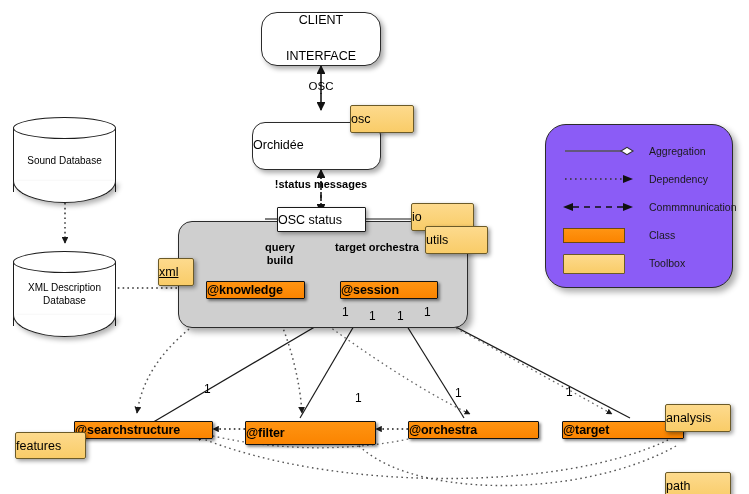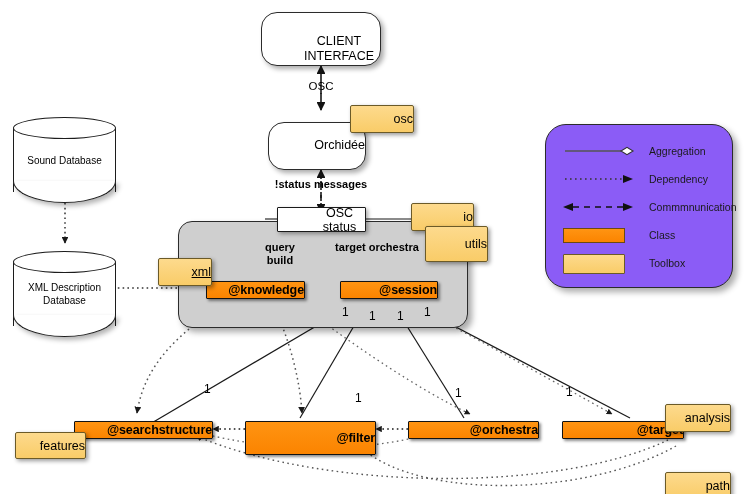--- a/index.html
+++ b/index.html
@@ -34,9 +34,8 @@
     box-sizing: border-box;
     display: flex;
     align-items: center;
-    justify-content: flex-end;
+    justify-content: space-between;
     text-align: center;
-    padding-left: 36px;
   }
 
   

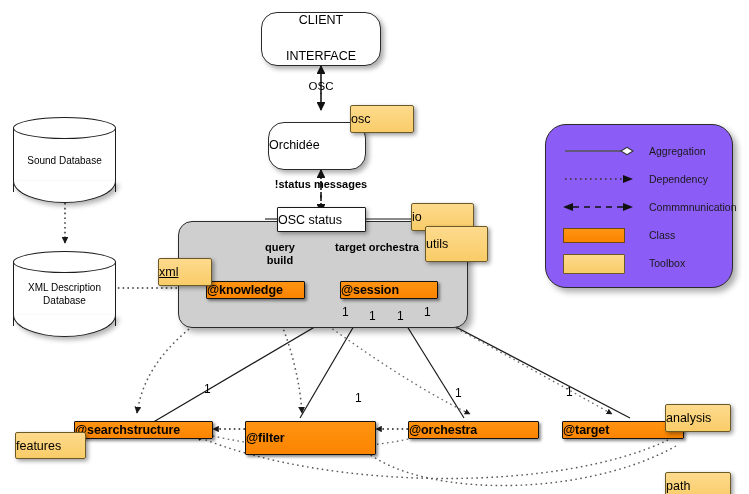--- a/index.html
+++ b/index.html
@@ -307,7 +307,7 @@
     <span>osc</span>
   </div>
 
-  <div class="node roundbox" style="left:268px; top:122px; width:98px; height:48px;">
+  <div class="node roundbox" style="left:252px; top:122px; width:129px; height:48px;border-radius:13px;">
     <span>Orchidée</span>
   </div>
 

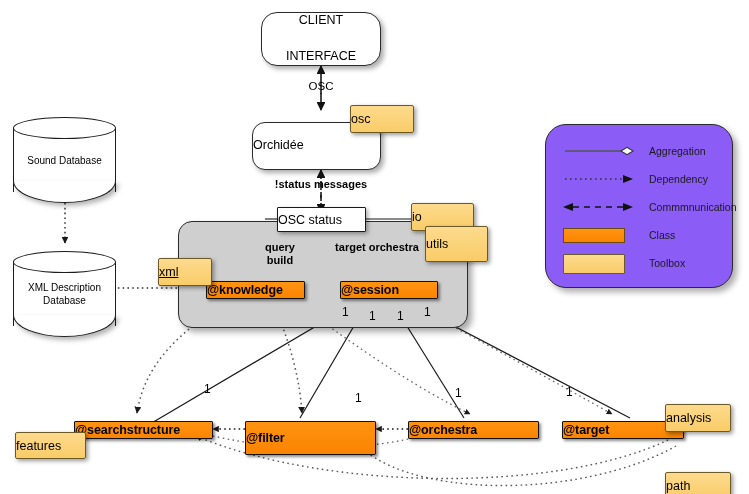--- a/index.html
+++ b/index.html
@@ -319,7 +319,7 @@
     <span>io</span>
   </div>
 
-  <div class="node toolbox" style="left:425px; top:226px; width:63px; height:36px;">
+  <div class="node toolbox" style="left:425px; top:226px; width:63px; height:28px;">
     <span>utils</span>
   </div>
 

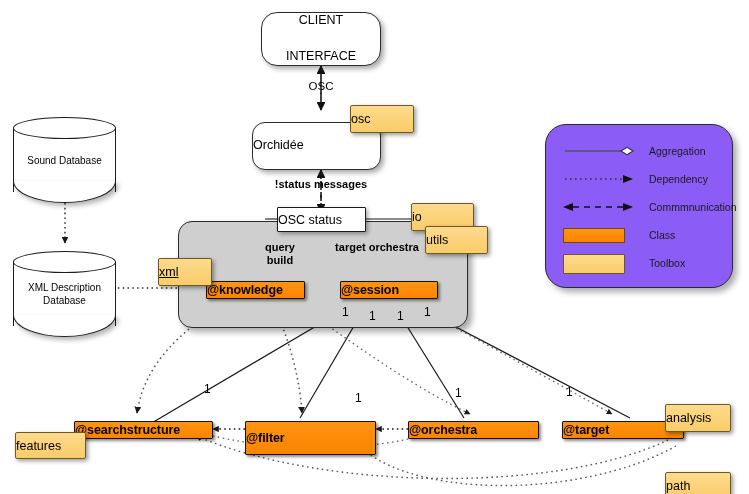--- a/index.html
+++ b/index.html
@@ -323,7 +323,7 @@
     <span>utils</span>
   </div>
 
-  <div class="node toolbox" style="left:158px; top:258px; width:54px; height:28px;text-decoration:underline;">
+  <div class="node toolbox" style="left:158px; top:258px; width:36px; height:28px;text-decoration:underline;">
     <span>xml</span>
   </div>
 

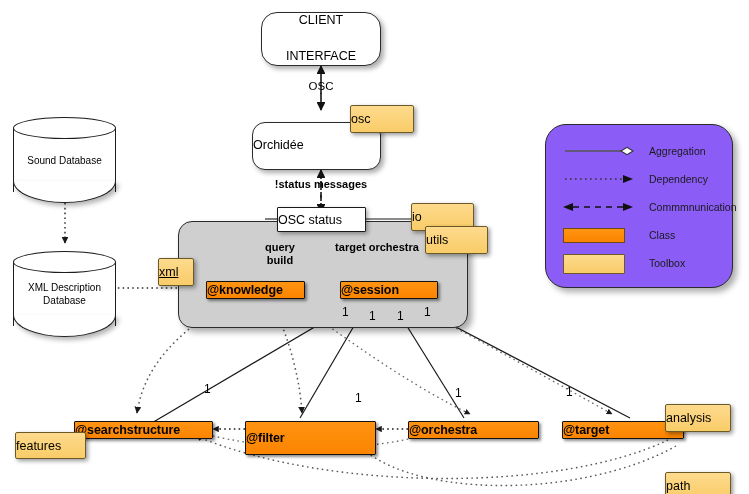--- a/index.html
+++ b/index.html
@@ -343,7 +343,7 @@
     <span>features</span>
   </div>
 
-  <div class="node classbar" style="left:245px; top:421px; width:131px; height:34px;">
+  <div class="node classbar" style="left:245px; top:421px; width:131px; height:24px;">
     <span>@filter</span>
   </div>
 

